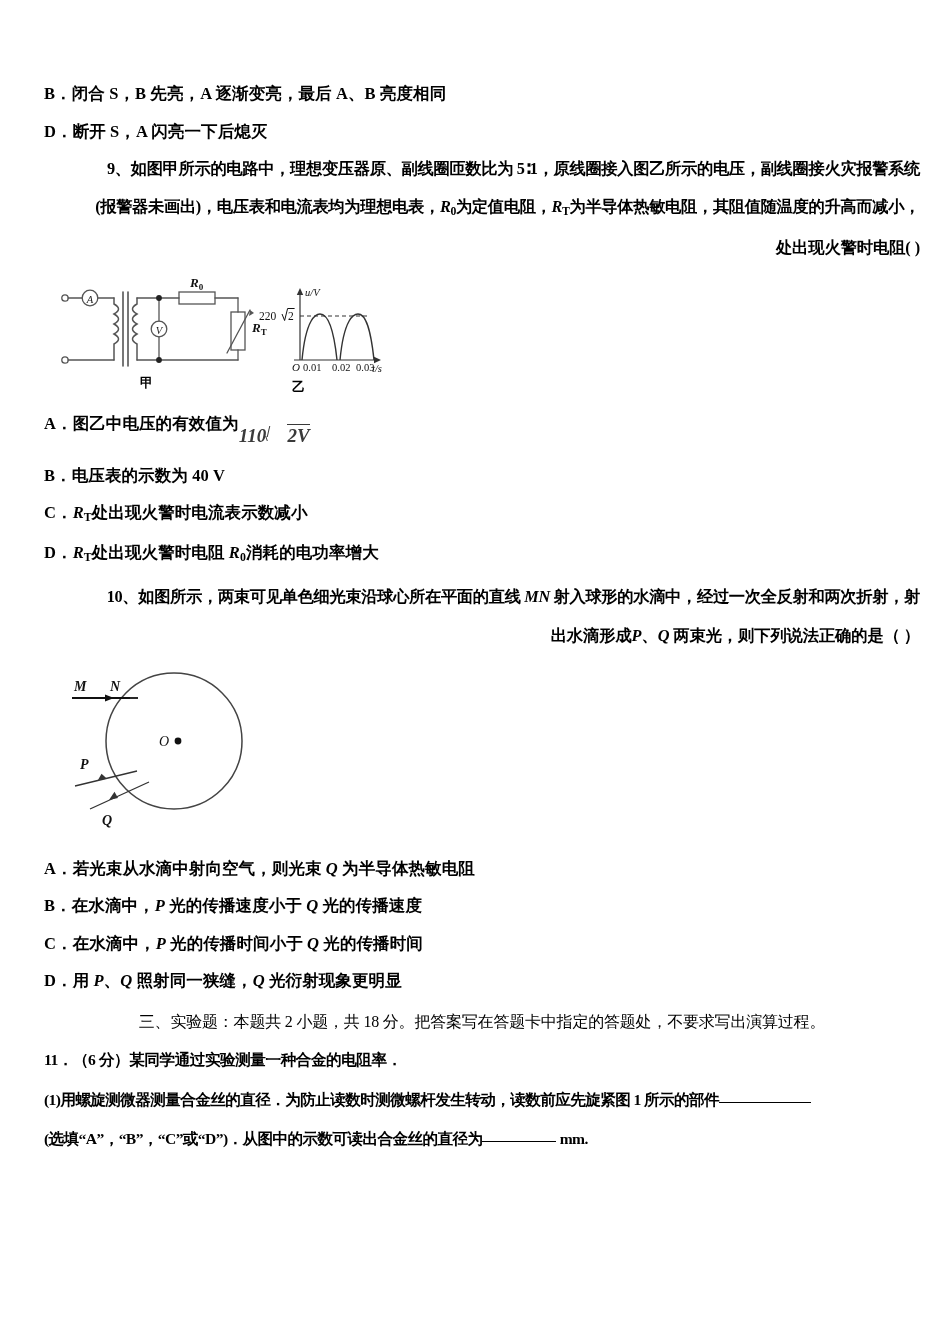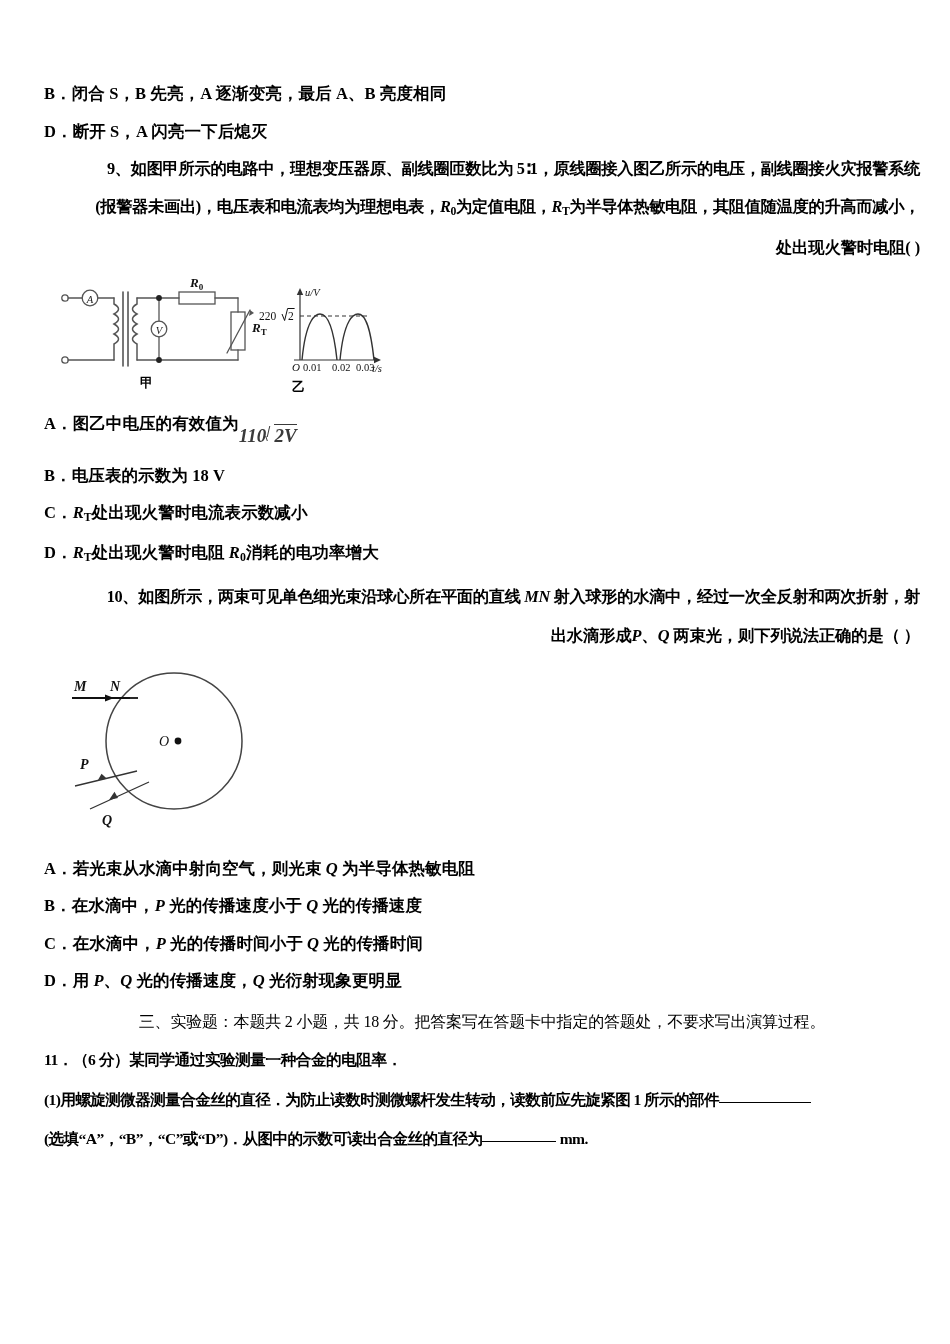--- a/index.html
+++ b/index.html
@@ -92,7 +92,7 @@
   .radexpr .rad {
     display: inline-block;
     position: relative;
-    padding-left: 8px;
+    padding-left: 21px;
   }
   .radexpr .rad::before {
     content: "";

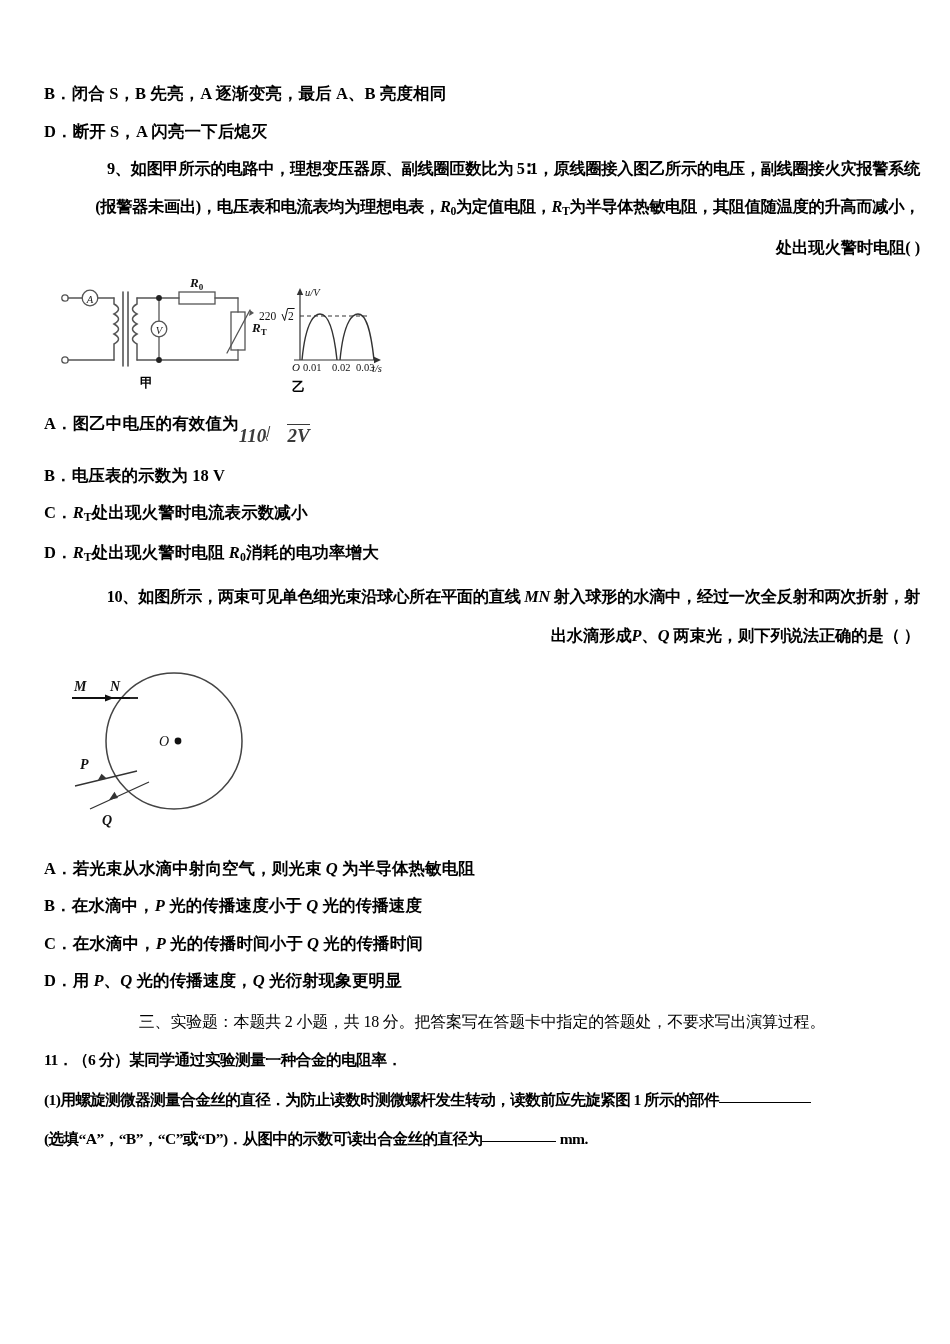--- a/index.html
+++ b/index.html
@@ -247,7 +247,7 @@
       <span class="lab">A．</span><span>图乙中电压的有效值为</span><span class="radexpr"><span>110</span><span class="rad"><span class="bar">2V</span></span></span>
     </div>
     <div class="opt" style="margin-top:30px;">
-      <span class="lab">B．</span><span>电压表的示数为 18 V</span>
+      <span class="lab">B．</span><span>电压表的示数为 40 V</span>
     </div>
     <div class="opt">
       <span class="lab">C．</span><i>R</i><span class="sub">T</span><span>处出现火警时电流表示数减小</span>

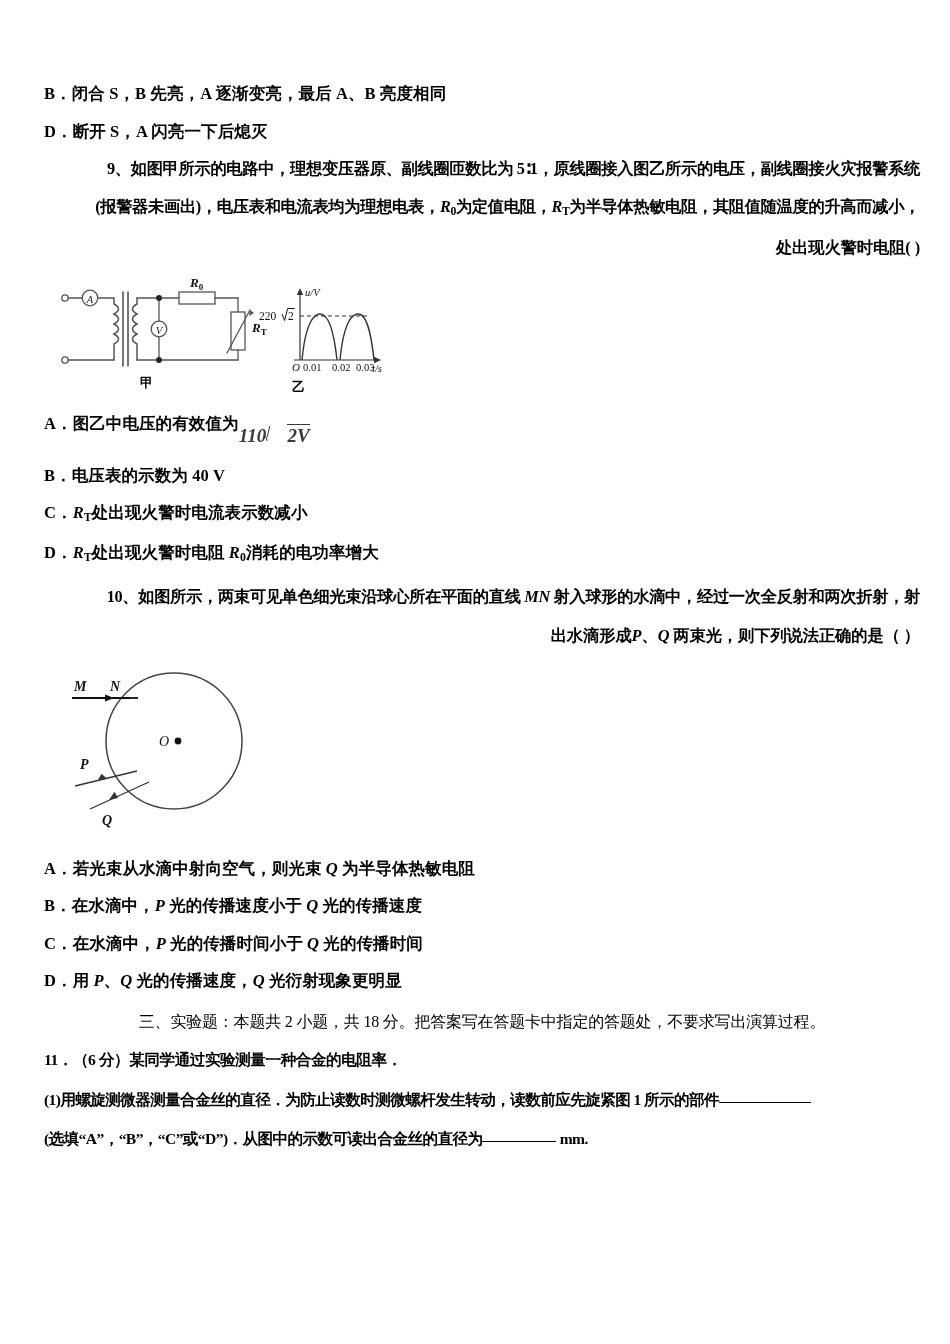--- a/index.html
+++ b/index.html
@@ -304,7 +304,7 @@
       <span class="lab">C．</span><span>在水滴中，</span><i>P</i><span> 光的传播时间小于 </span><i>Q</i><span> 光的传播时间</span>
     </div>
     <div class="opt">
-      <span class="lab">D．</span><span>用 </span><i>P</i><span>、</span><i>Q</i><span> 光的传播速度，</span><i>Q</i><span> 光衍射现象更明显</span>
+      <span class="lab">D．</span><span>用 </span><i>P</i><span>、</span><i>Q</i><span> 照射同一狭缝，</span><i>Q</i><span> 光衍射现象更明显</span>
     </div>
 
     <div class="sec" style="margin-top:24px;text-align:center;">三、实验题：本题共 2 小题，共 18 分。把答案写在答题卡中指定的答题处，不要求写出演算过程。</div>

